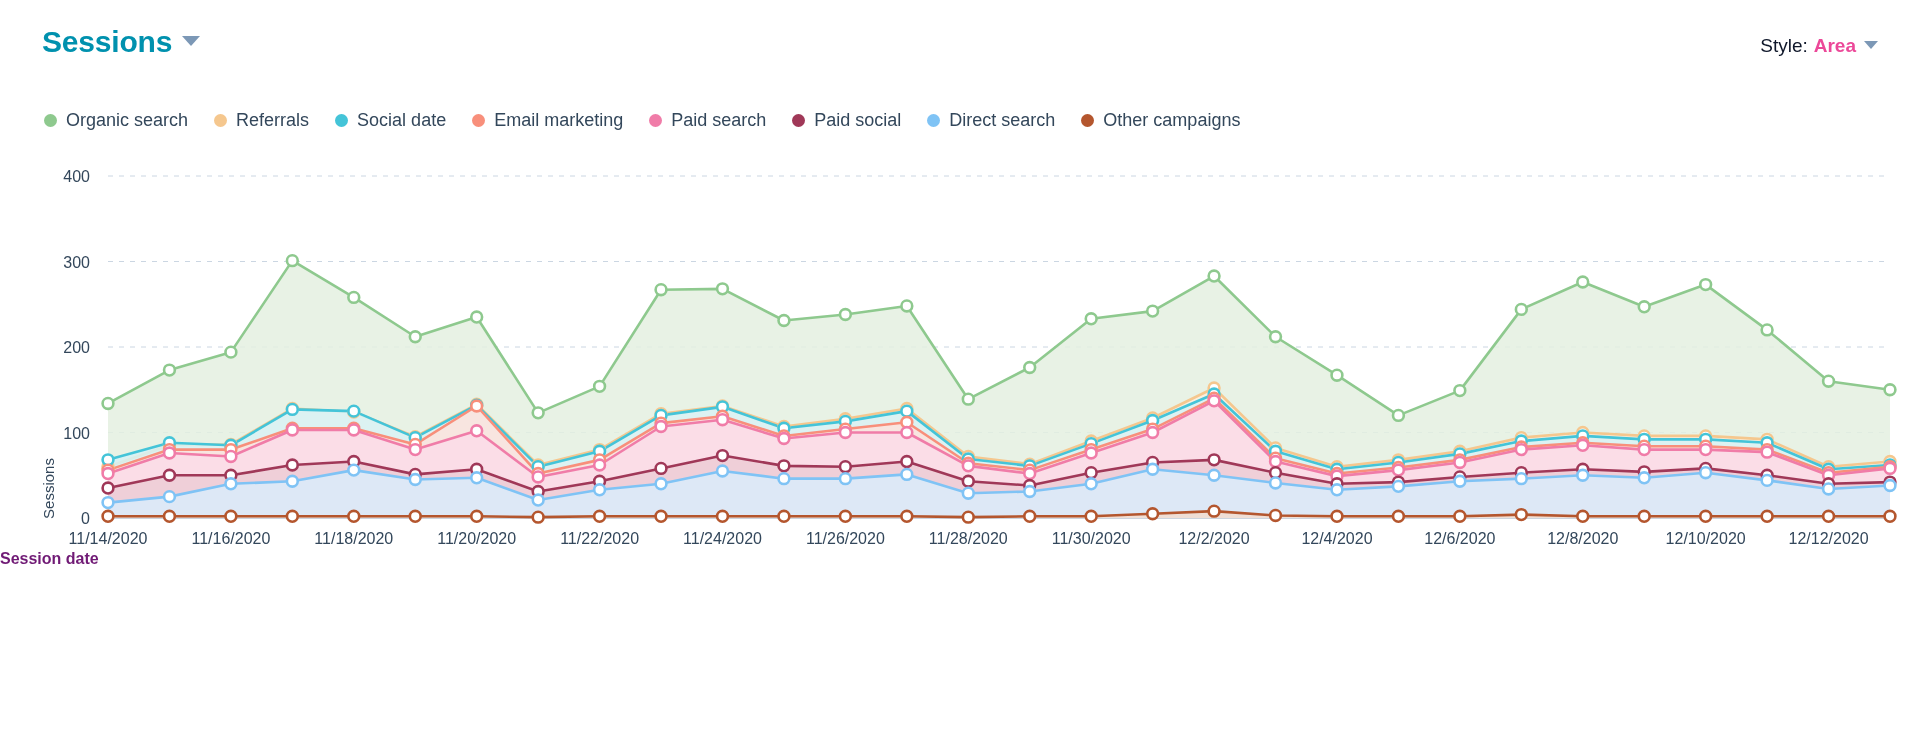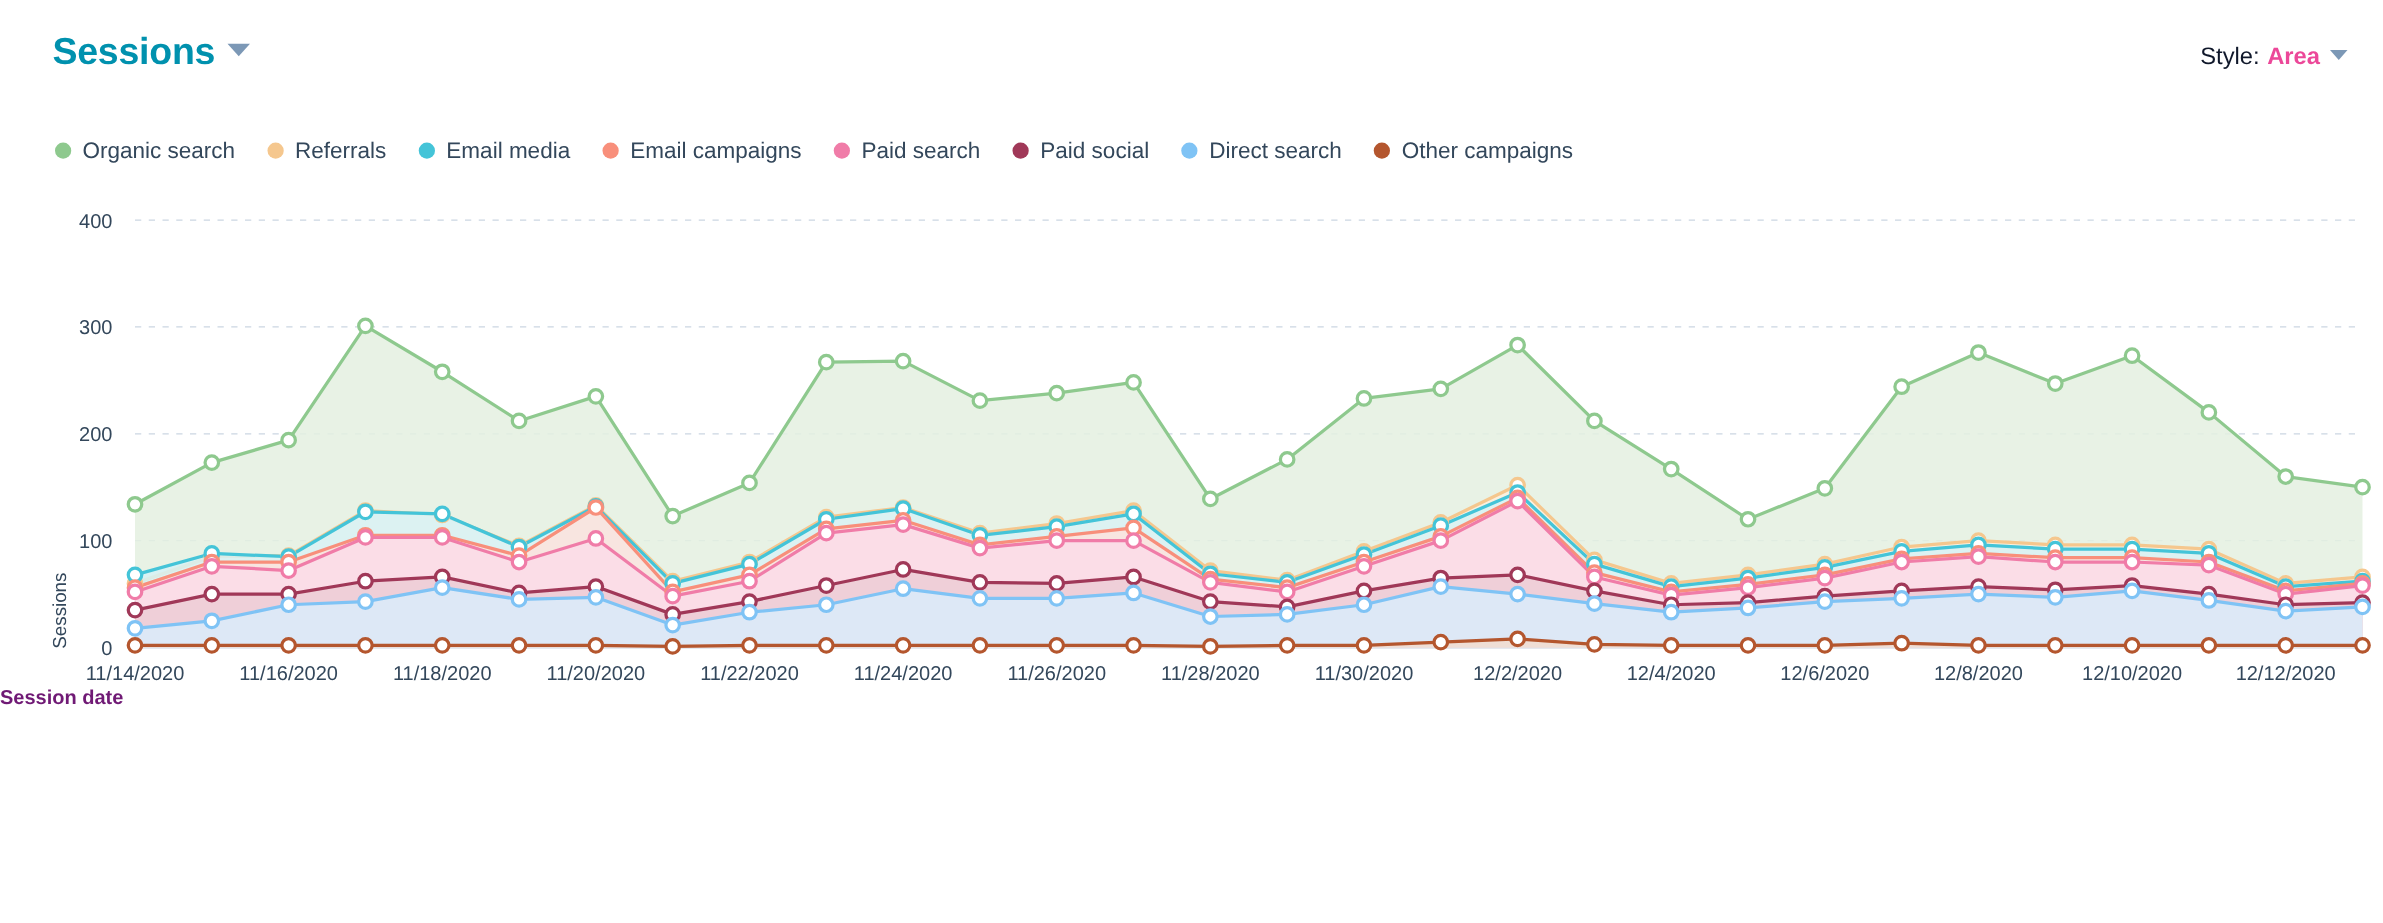--- a/index.html
+++ b/index.html
@@ -178,7 +178,7 @@
       </div>
       <div class="legend-item">
         <span class="legend-dot" style="background: rgb(68, 196, 216);"></span>
-        <span class="legend-text">Email media</span>
+        <span class="legend-text">Social date</span>
       </div>
       <div class="legend-item">
         <span class="legend-dot" style="background: rgb(248, 143, 123);"></span>

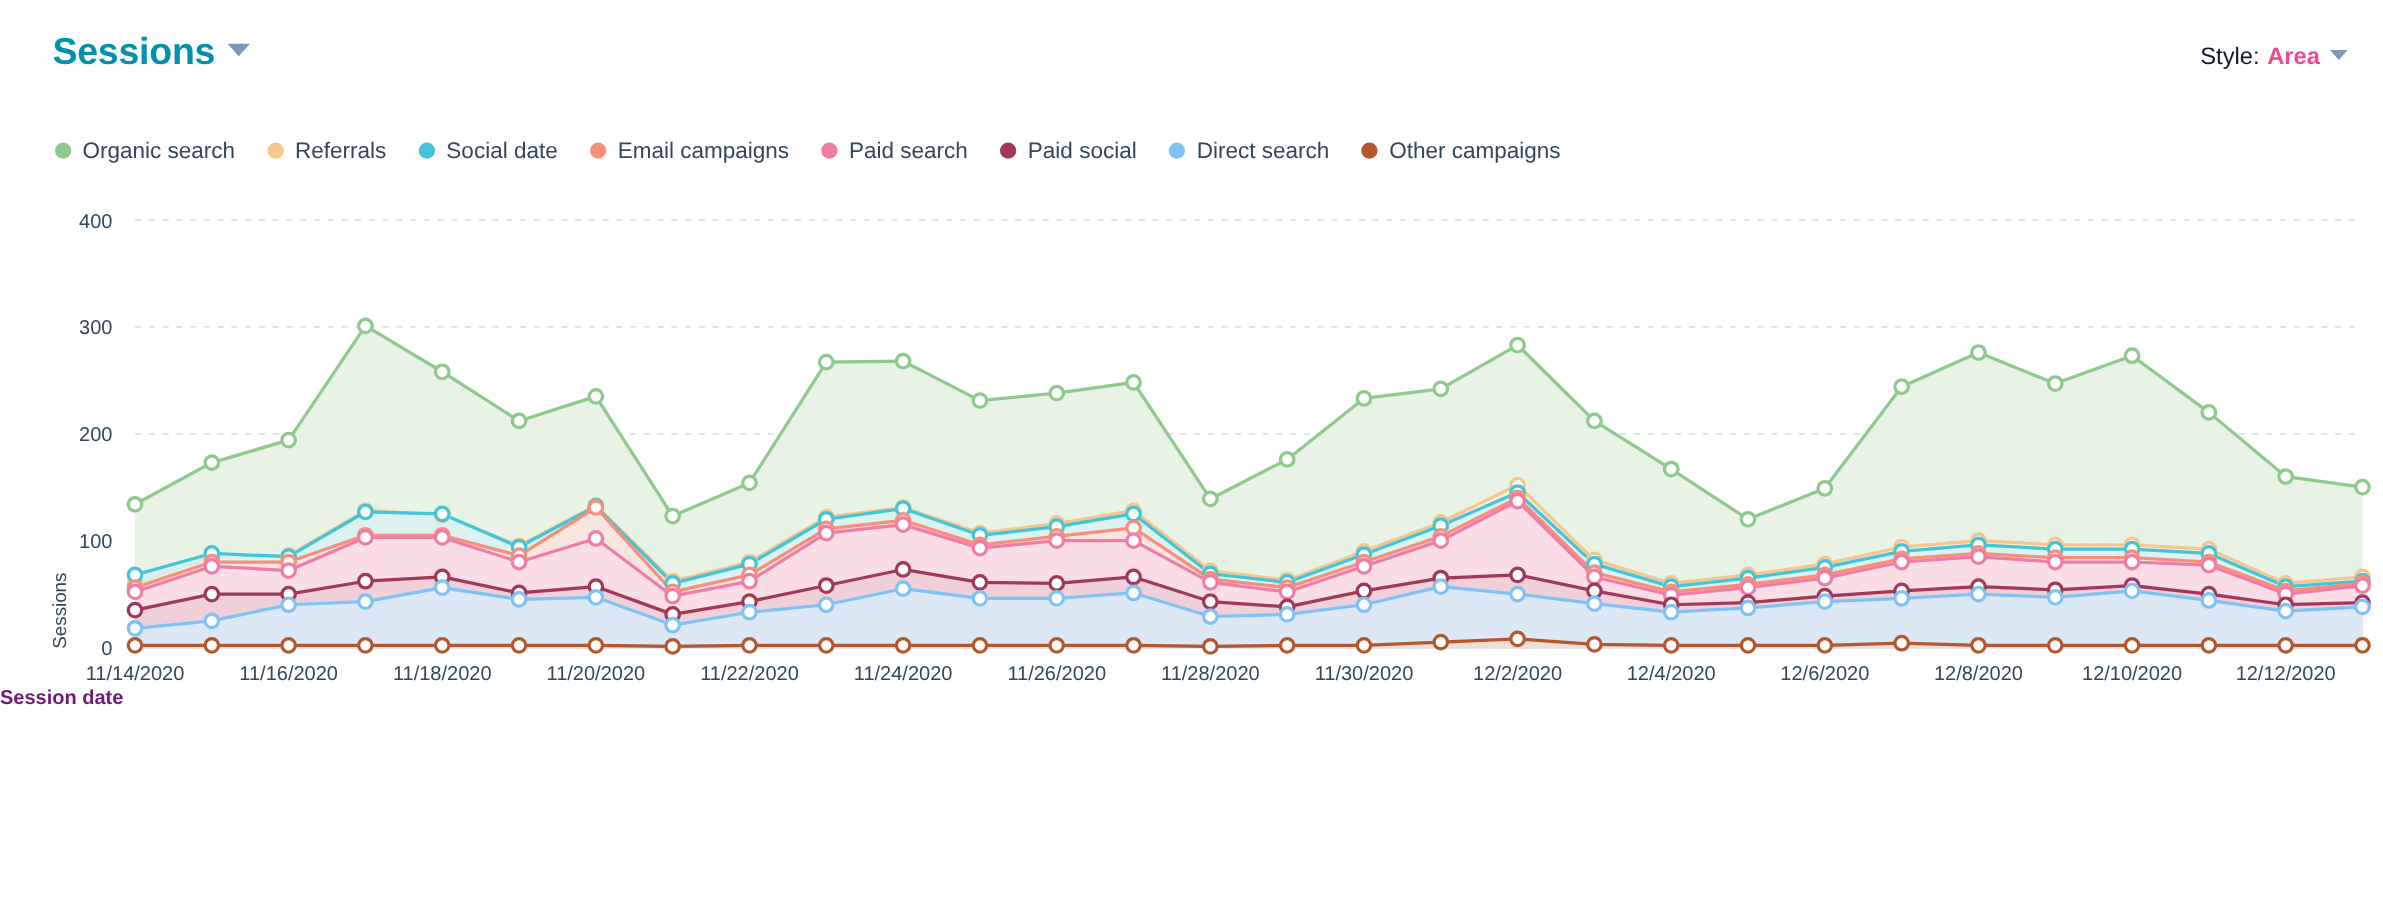--- a/index.html
+++ b/index.html
@@ -182,7 +182,7 @@
       </div>
       <div class="legend-item">
         <span class="legend-dot" style="background: rgb(248, 143, 123);"></span>
-        <span class="legend-text">Email campaigns</span>
+        <span class="legend-text">Email marketing</span>
       </div>
       <div class="legend-item">
         <span class="legend-dot" style="background: rgb(240, 124, 168);"></span>

